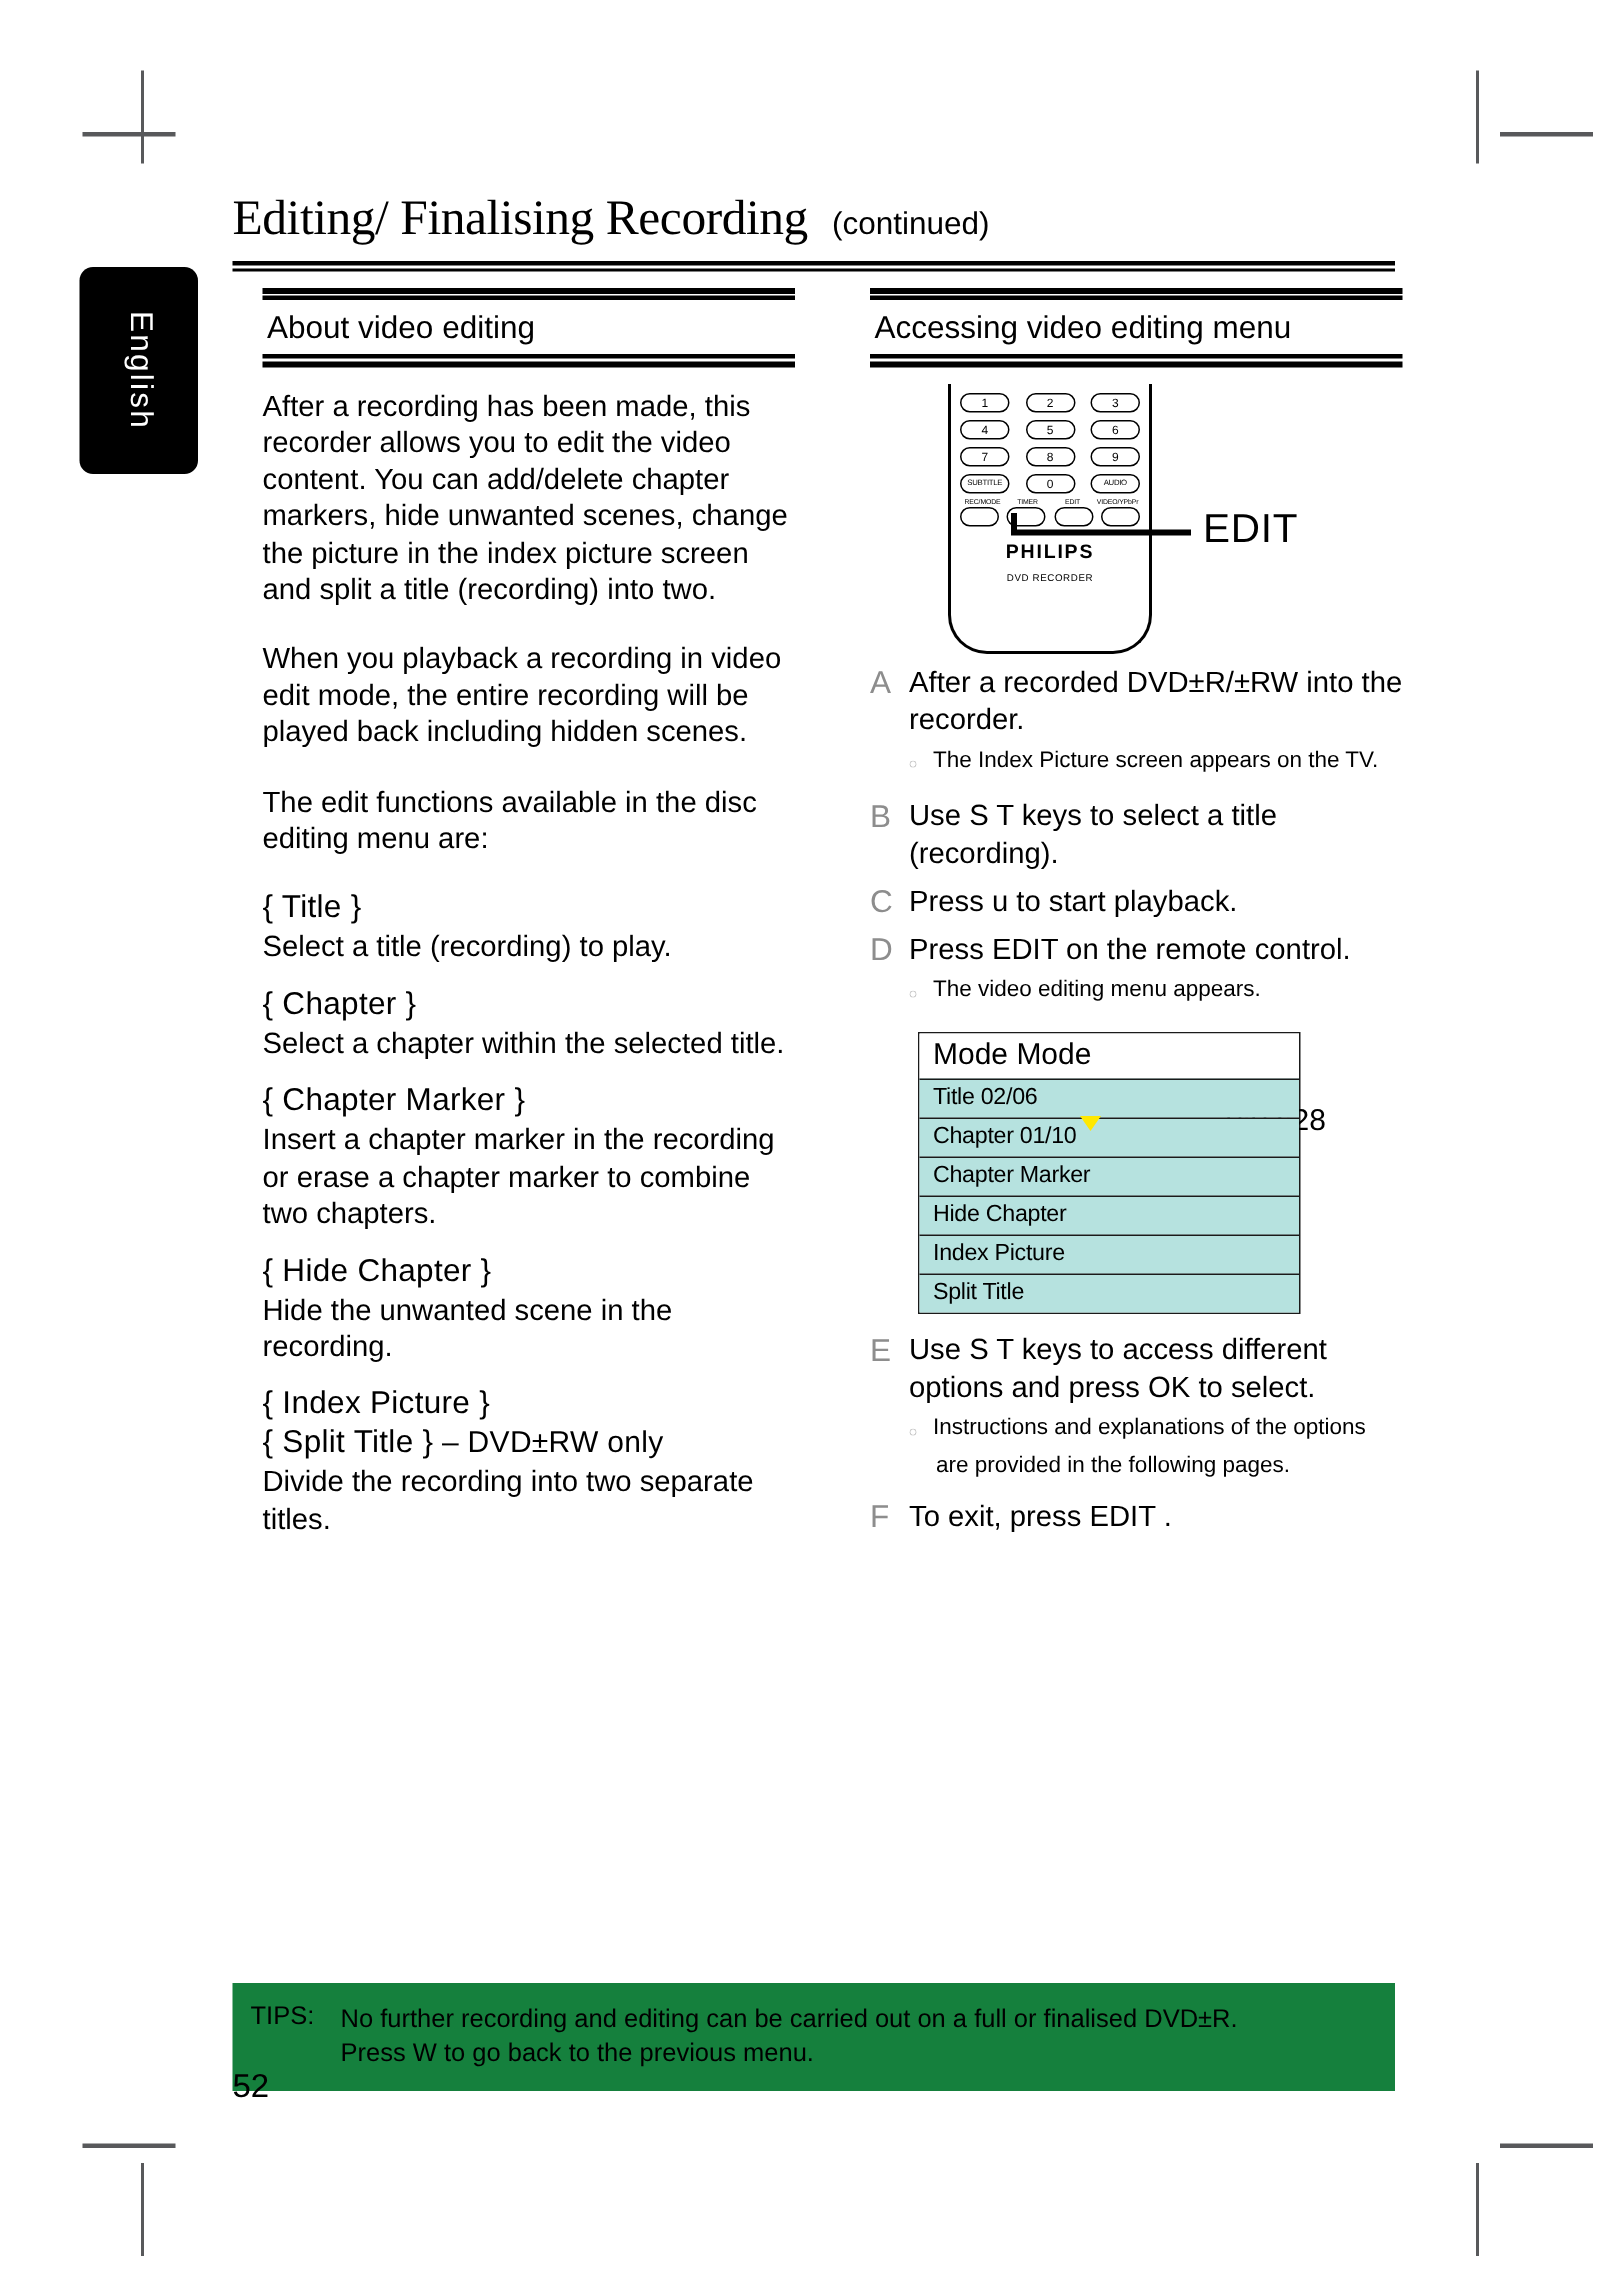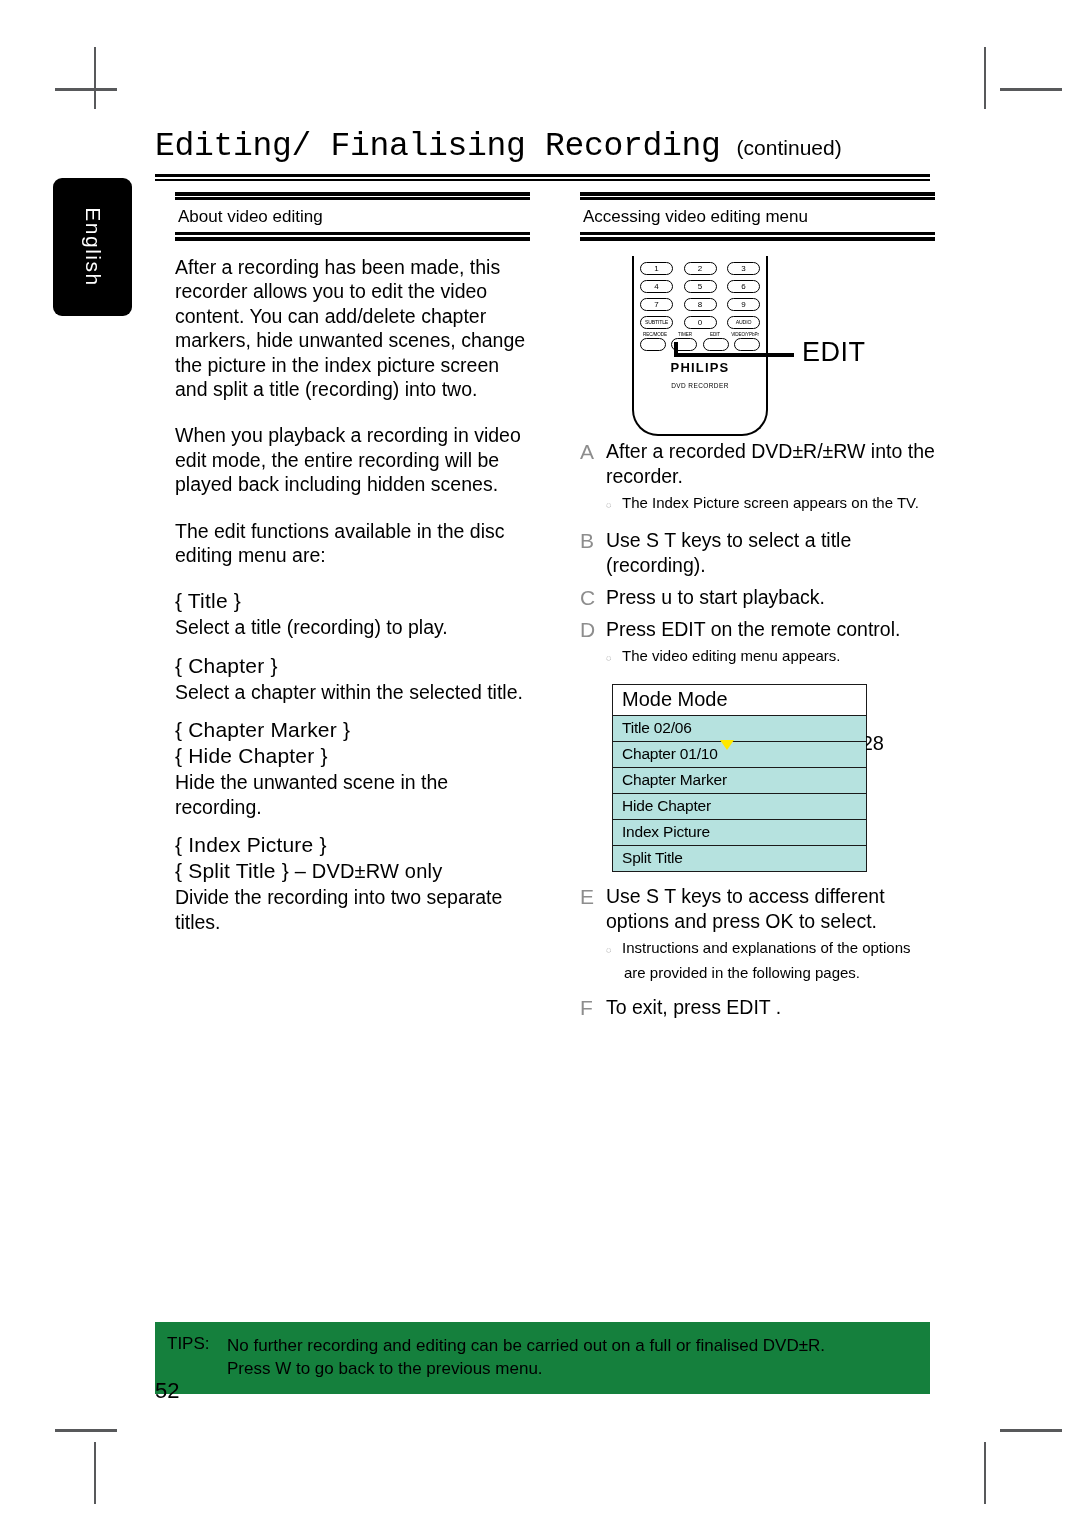--- a/index.html
+++ b/index.html
@@ -64,7 +64,7 @@
   #page-header .main-title {
     font-size: 33px;
     letter-spacing: -0.3px;
-    font-family: Liberation Mono, monospace;
+    font-family: Liberation Serif, serif;
   }
   #page-header .continued {
     font-size: 21px;

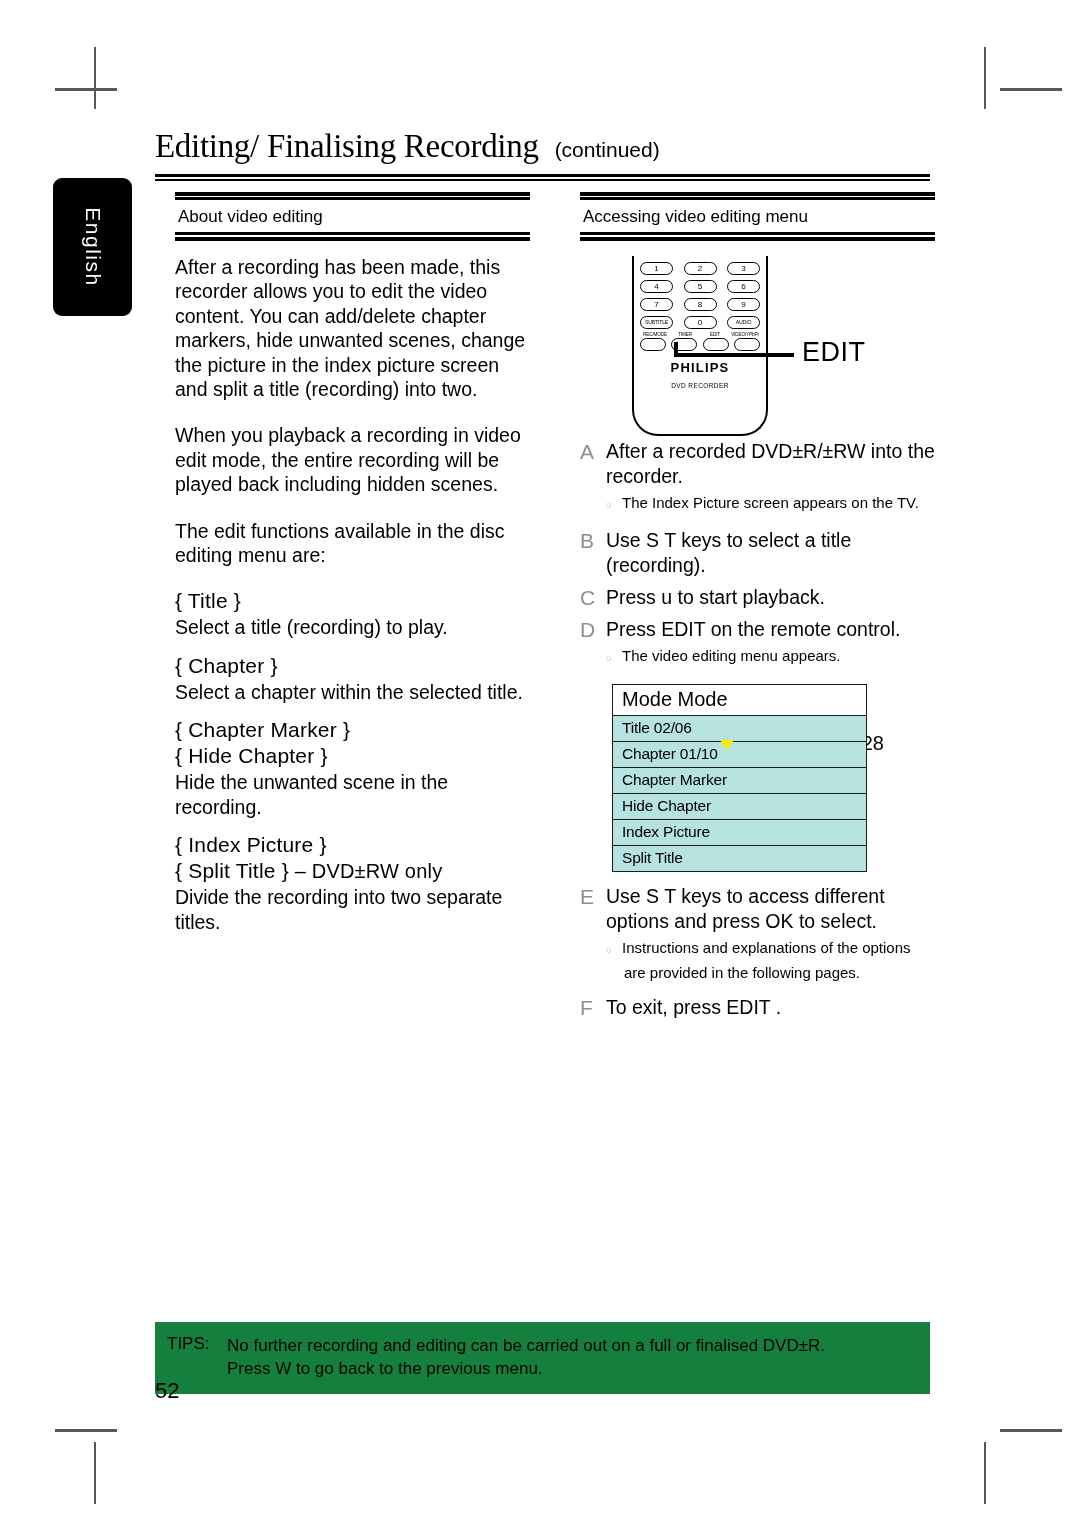--- a/index.html
+++ b/index.html
@@ -88,7 +88,7 @@
 
   .sec-head-wrap { margin-bottom: 14px; }
   .sec-head {
-    font-size: 17px;
+    font-size: 21px;
     padding: 7px 0 5px 3px;
     font-family: "Liberation Sans", sans-serif;
   }

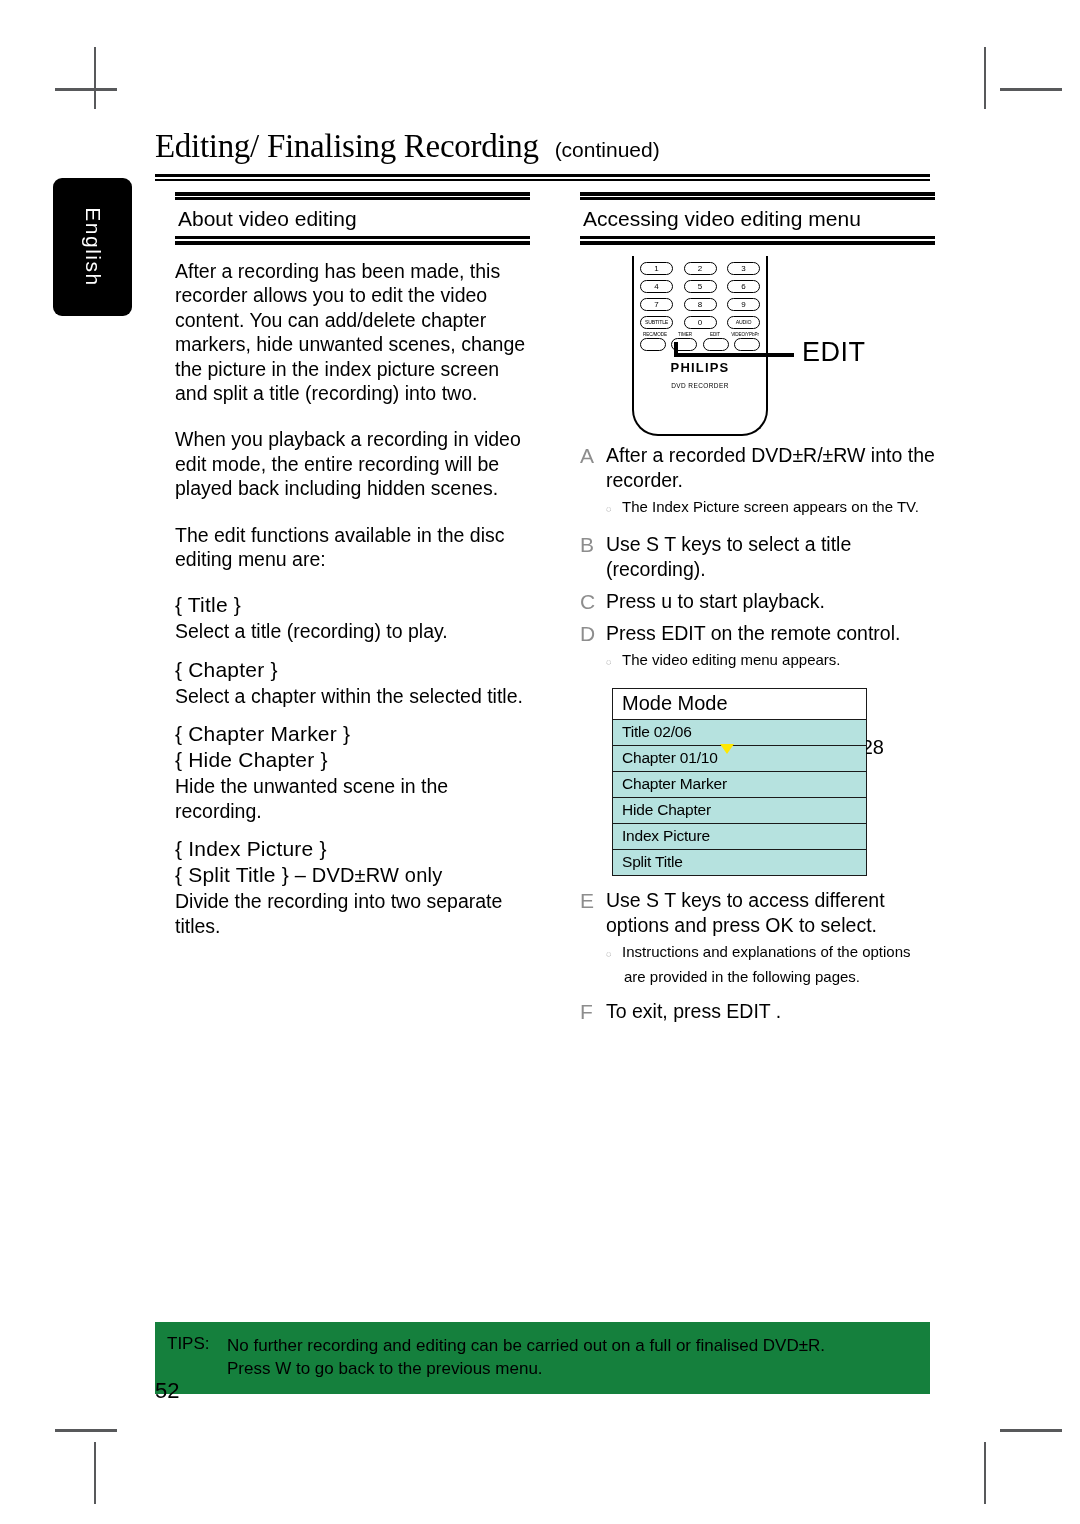--- a/index.html
+++ b/index.html
@@ -382,6 +382,7 @@
 
   <div>
     <div class="brace-head"><span>{ Chapter Marker }</span><span class="suffix"></span></div>
+    <p class="body tight">Insert a chapter marker in the recording or erase a chapter marker to combine two chapters.</p>
   </div>
 
   <div>

